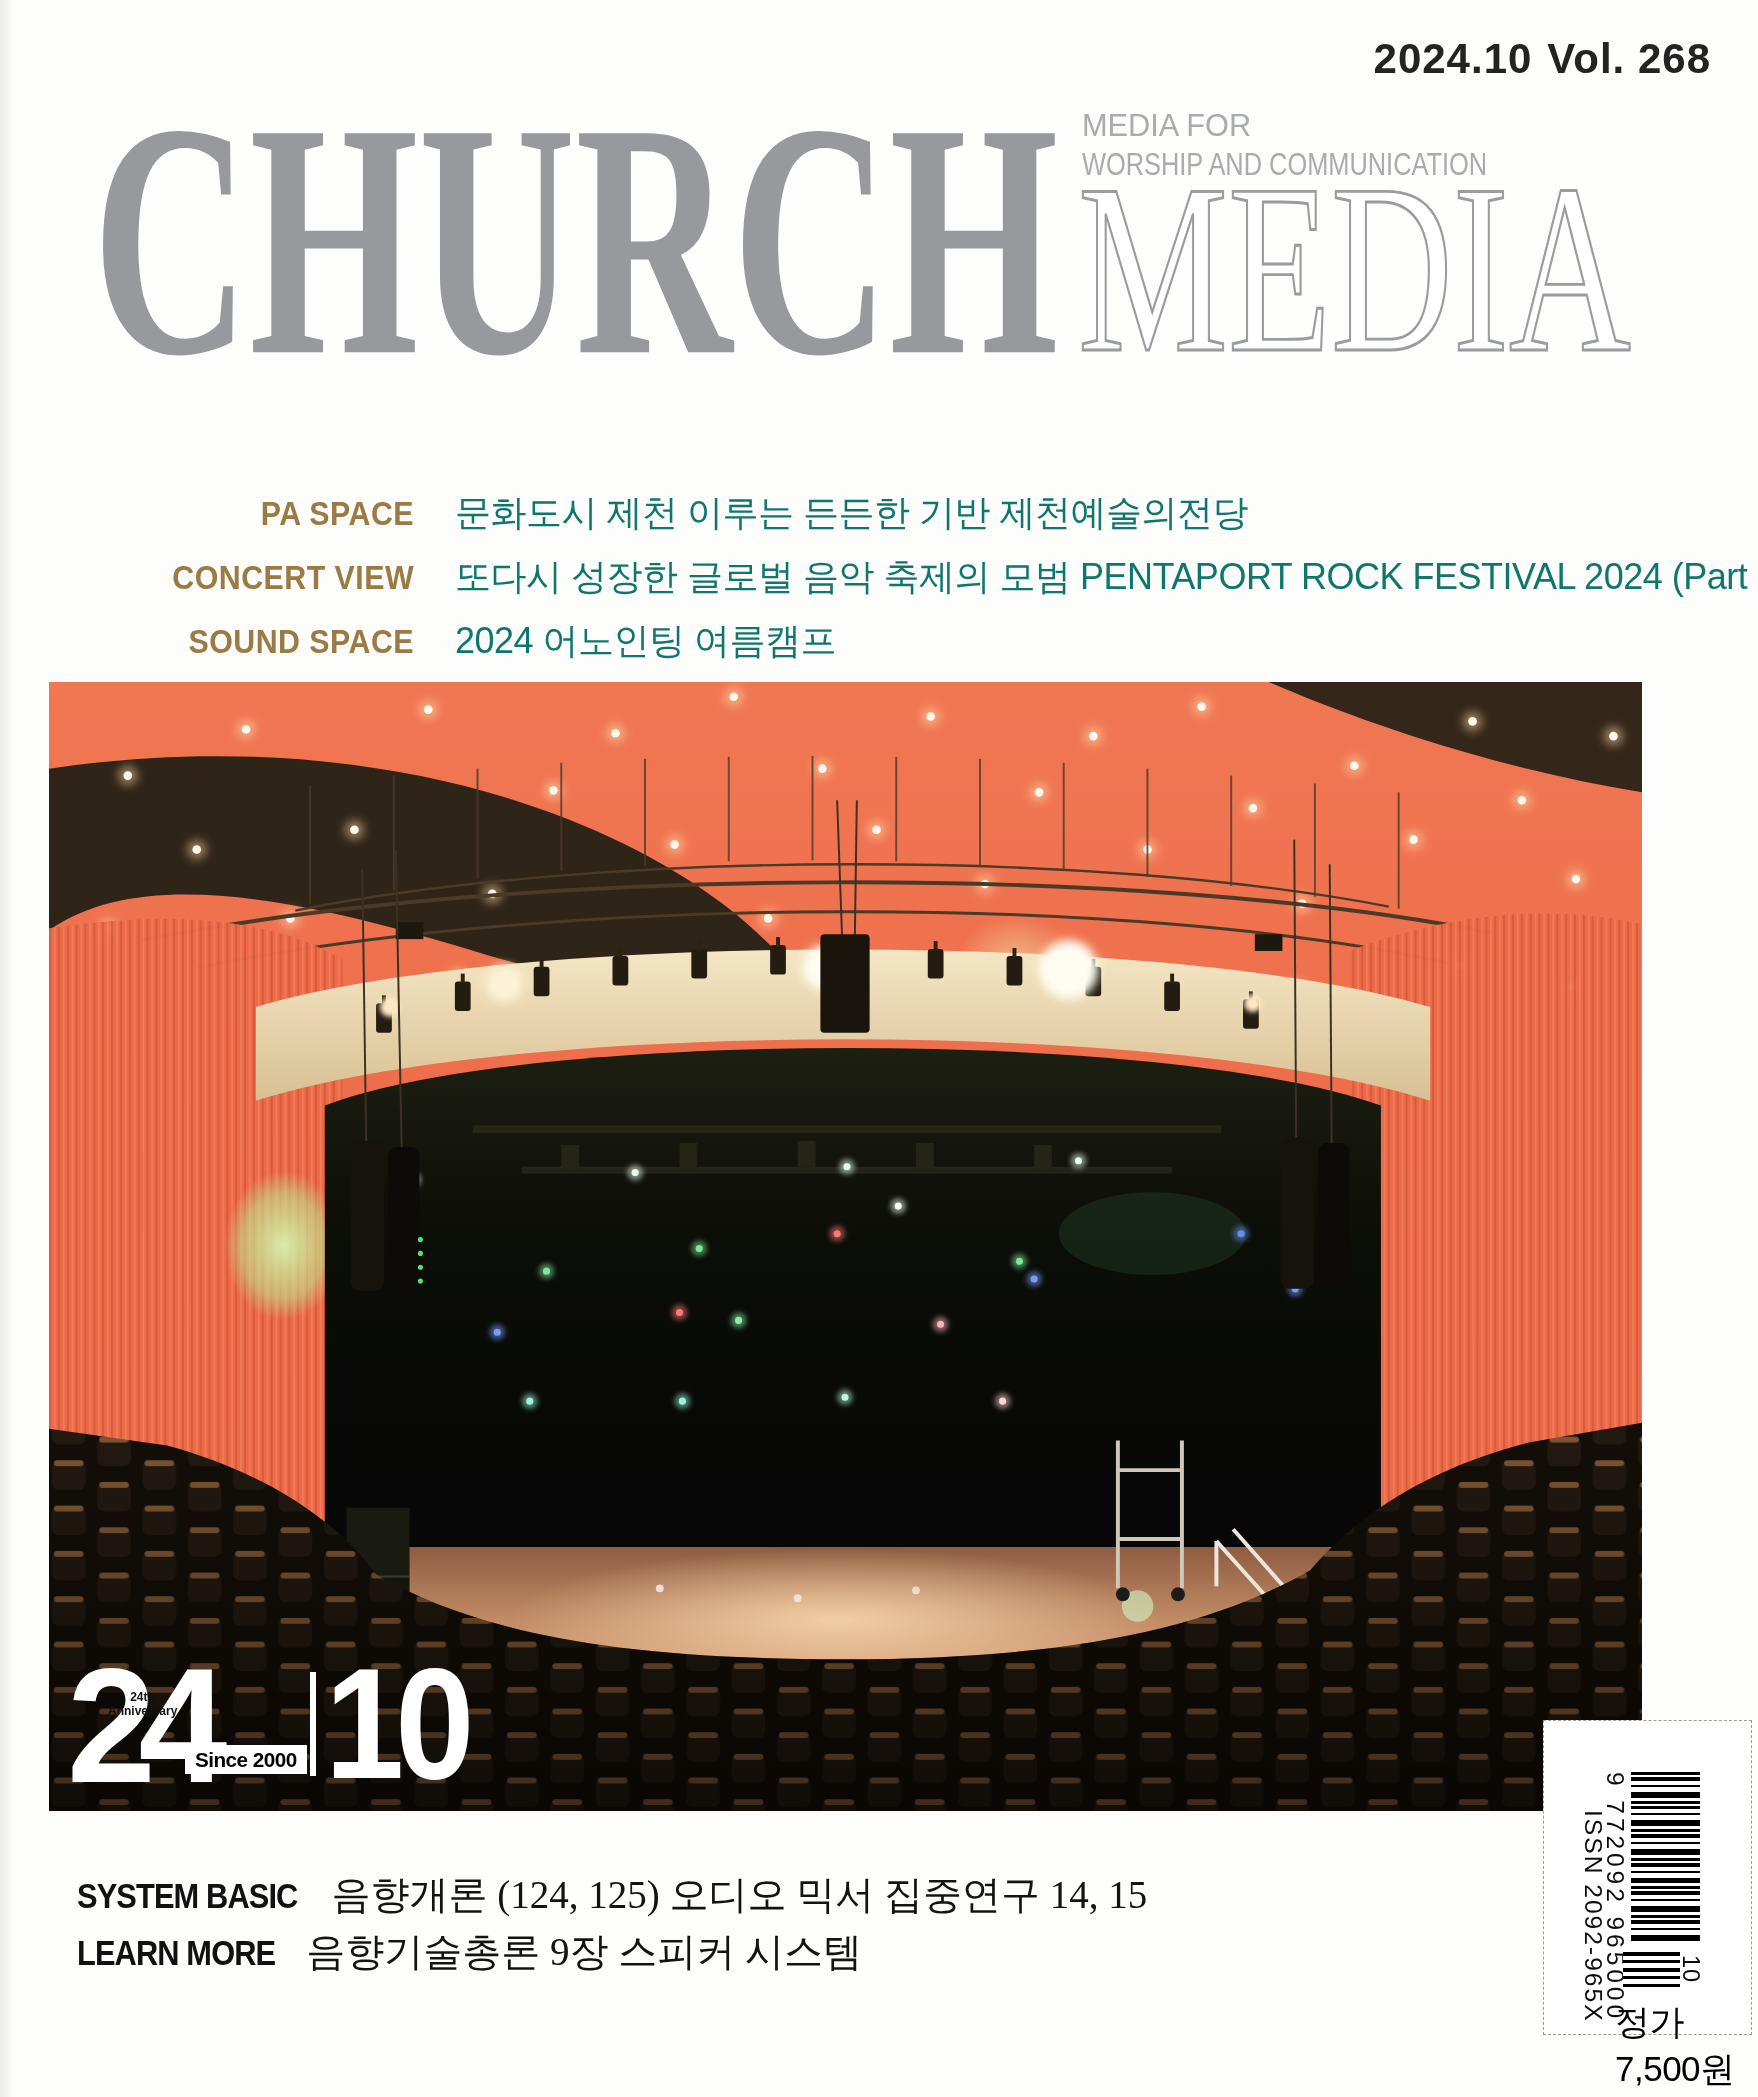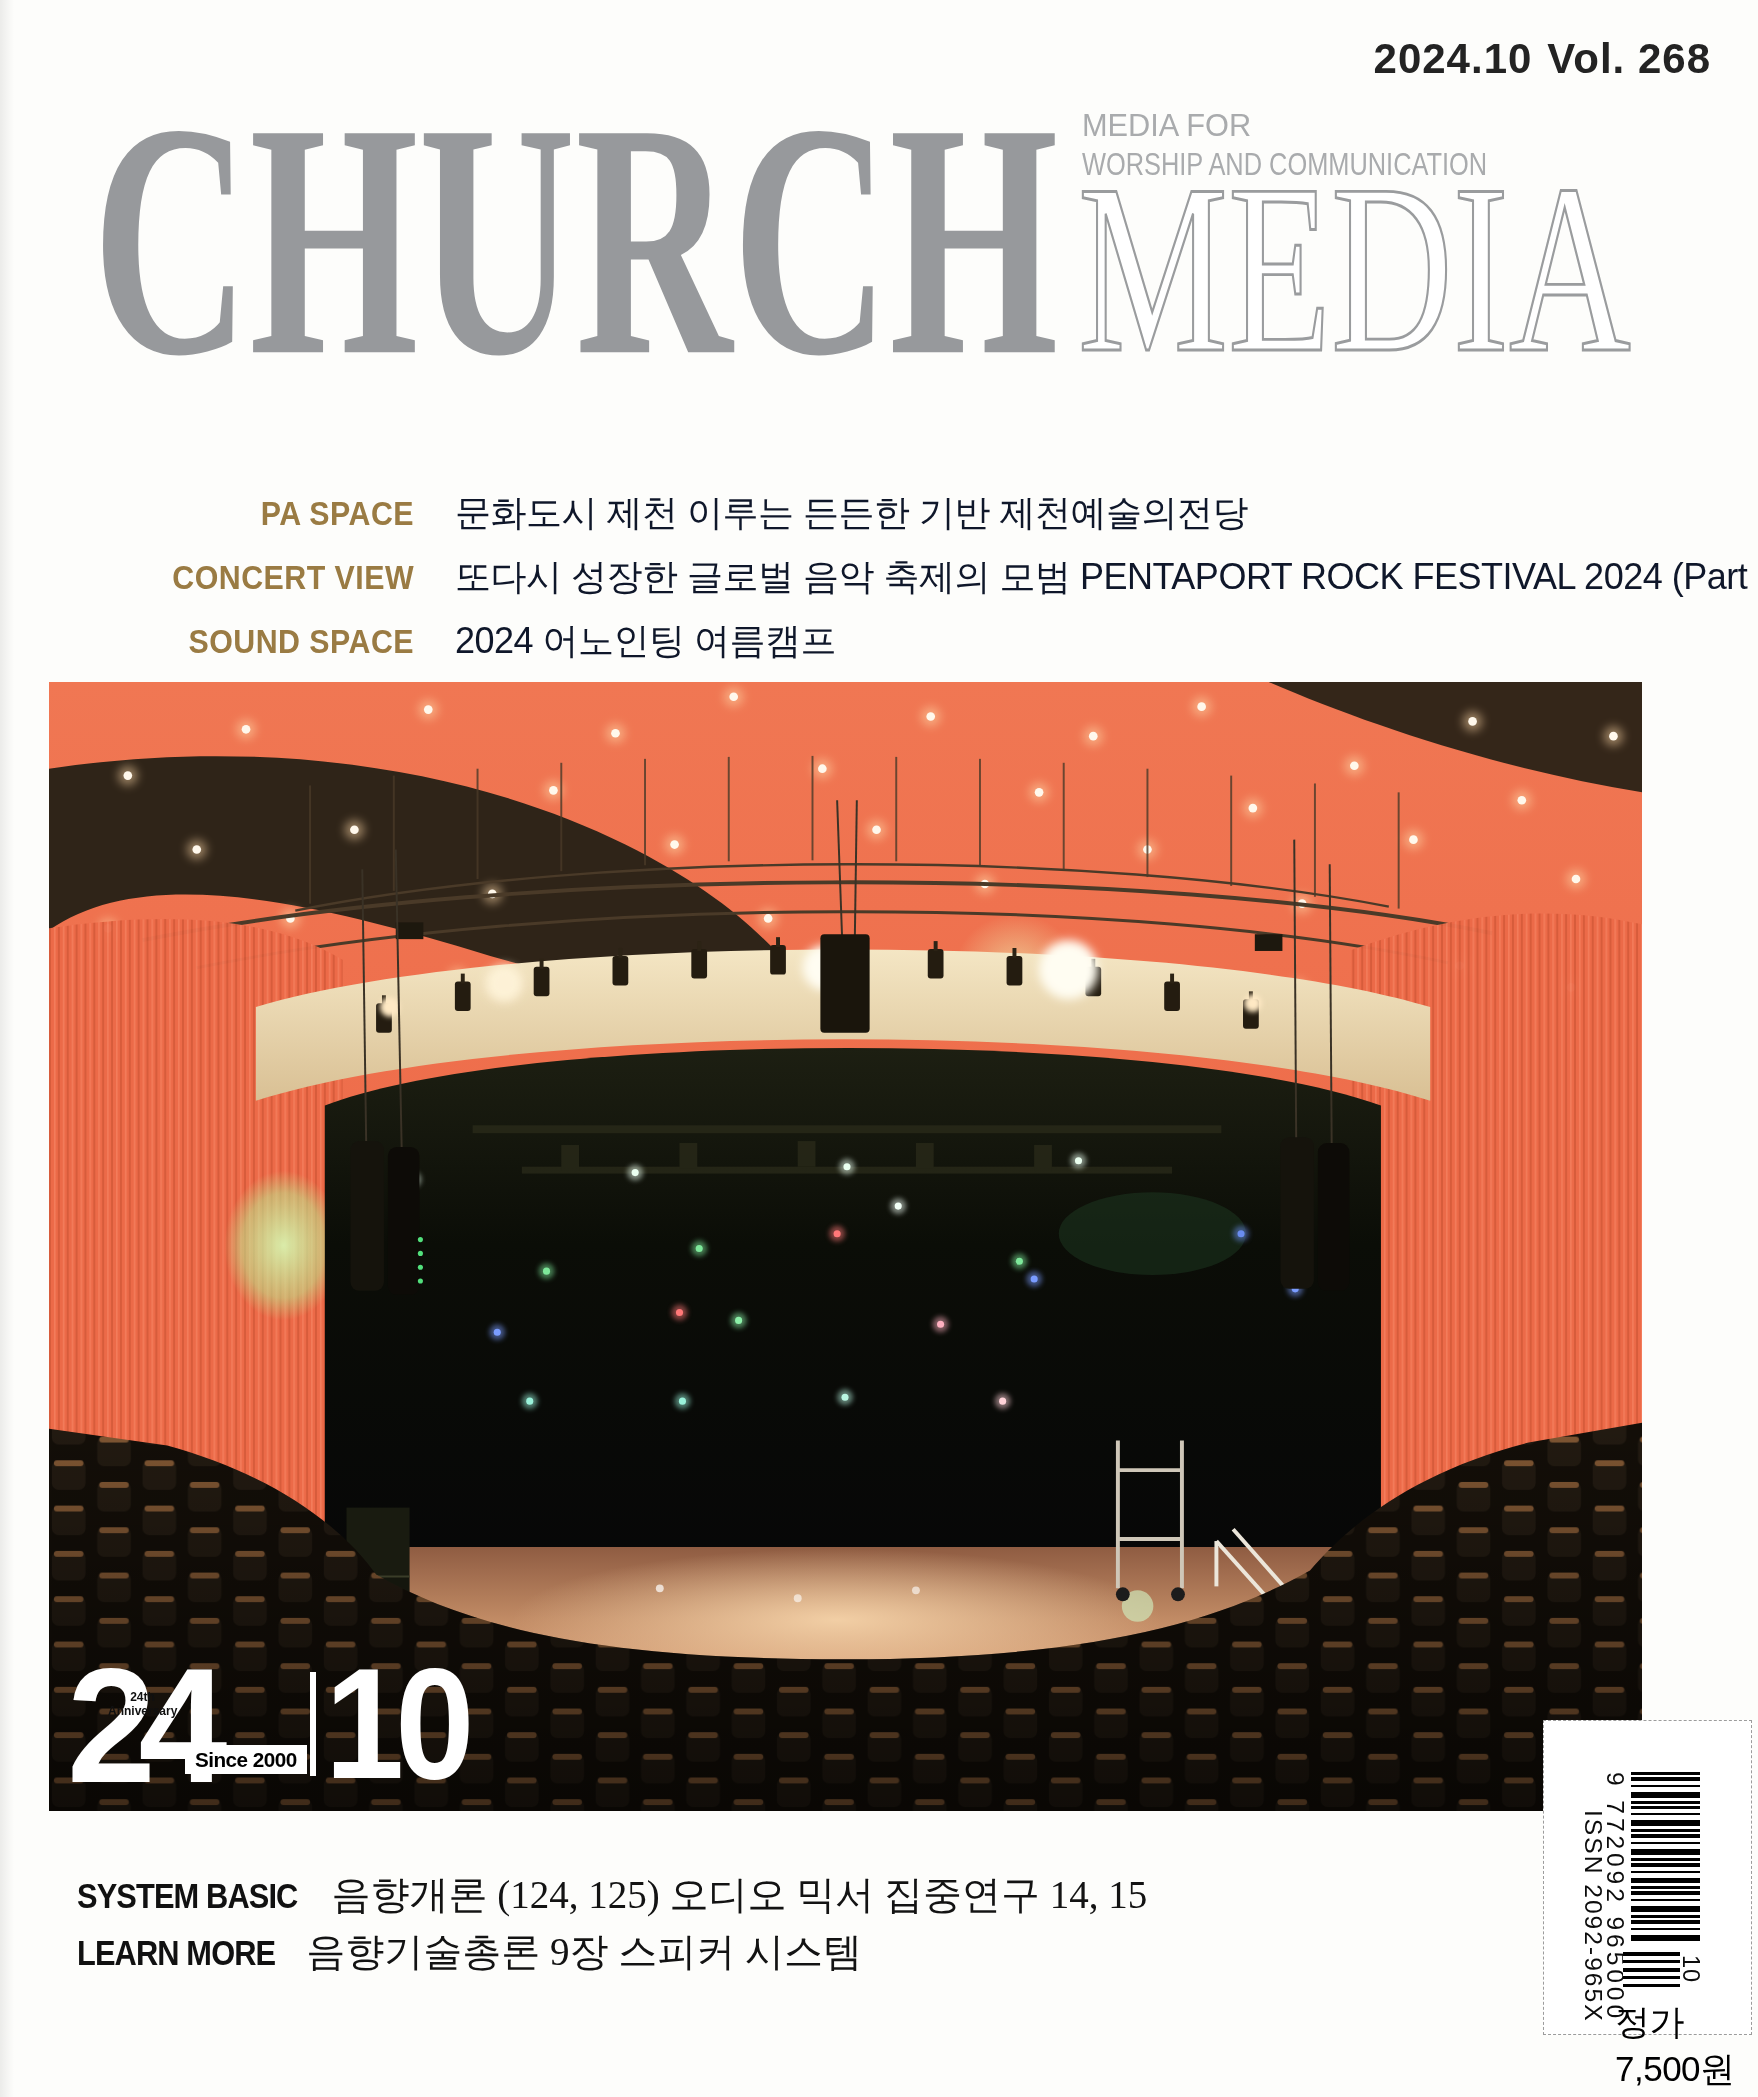--- a/index.html
+++ b/index.html
@@ -19,7 +19,7 @@
   .feature-row{position:absolute;left:0;display:flex;align-items:center;}
   .feature-row .flabel{width:414px;text-align:right;font-size:33px;font-weight:bold;
         color:#9a7b43;letter-spacing:0.5px;transform:scaleX(.92);transform-origin:right center;}
-  .feature-row .ftitle{margin-left:41px;font-size:36px;color:#0f172a;letter-spacing:-0.5px;white-space:nowrap;}
+  .feature-row .ftitle{margin-left:41px;font-size:36px;color:#0f766e;letter-spacing:-0.5px;white-space:nowrap;}
 
   
   .photo{position:absolute;left:49px;top:682px;width:1593px;height:1129px;}

